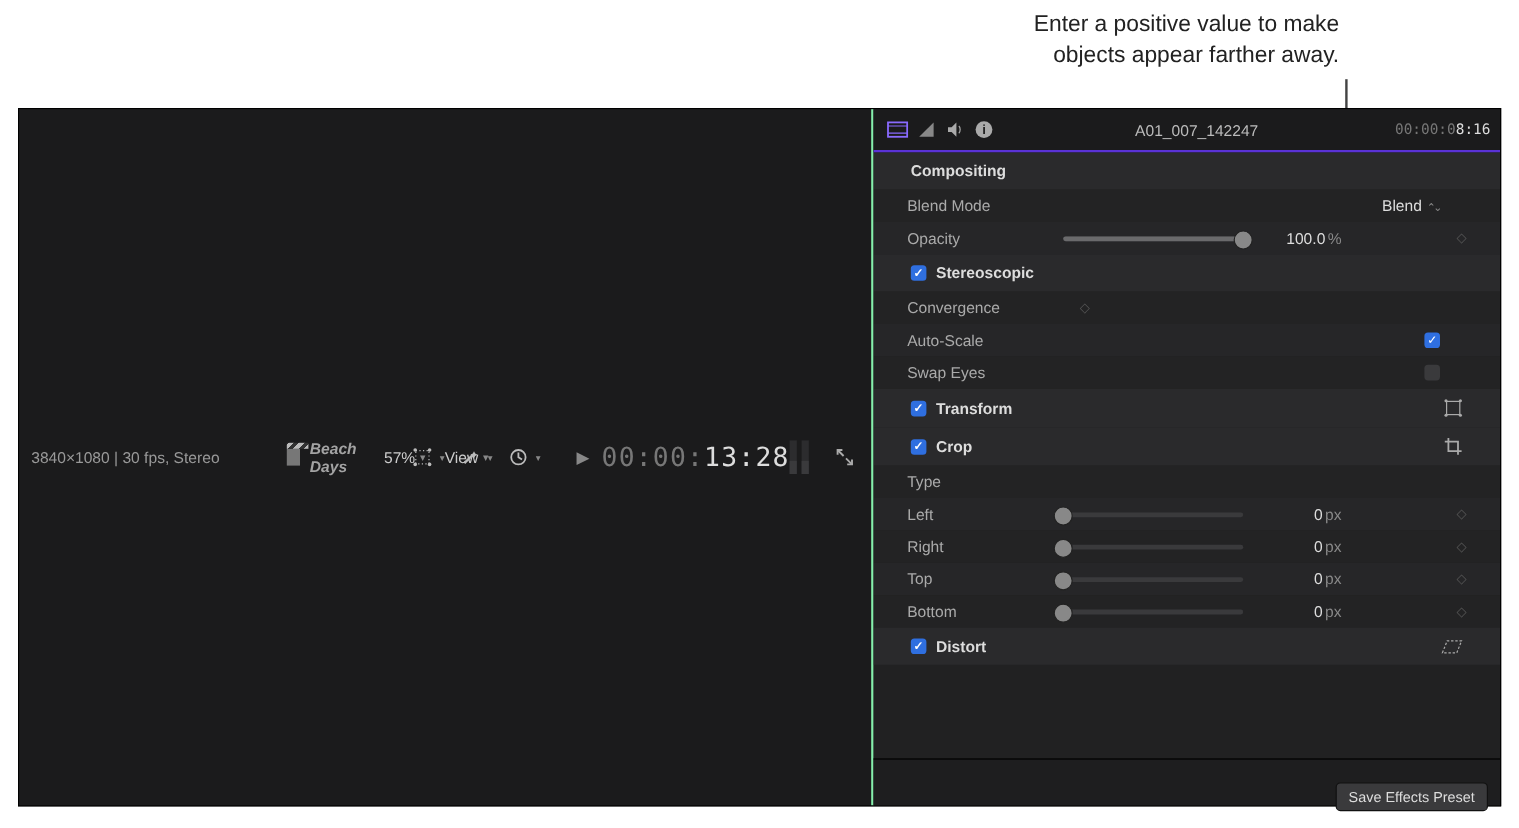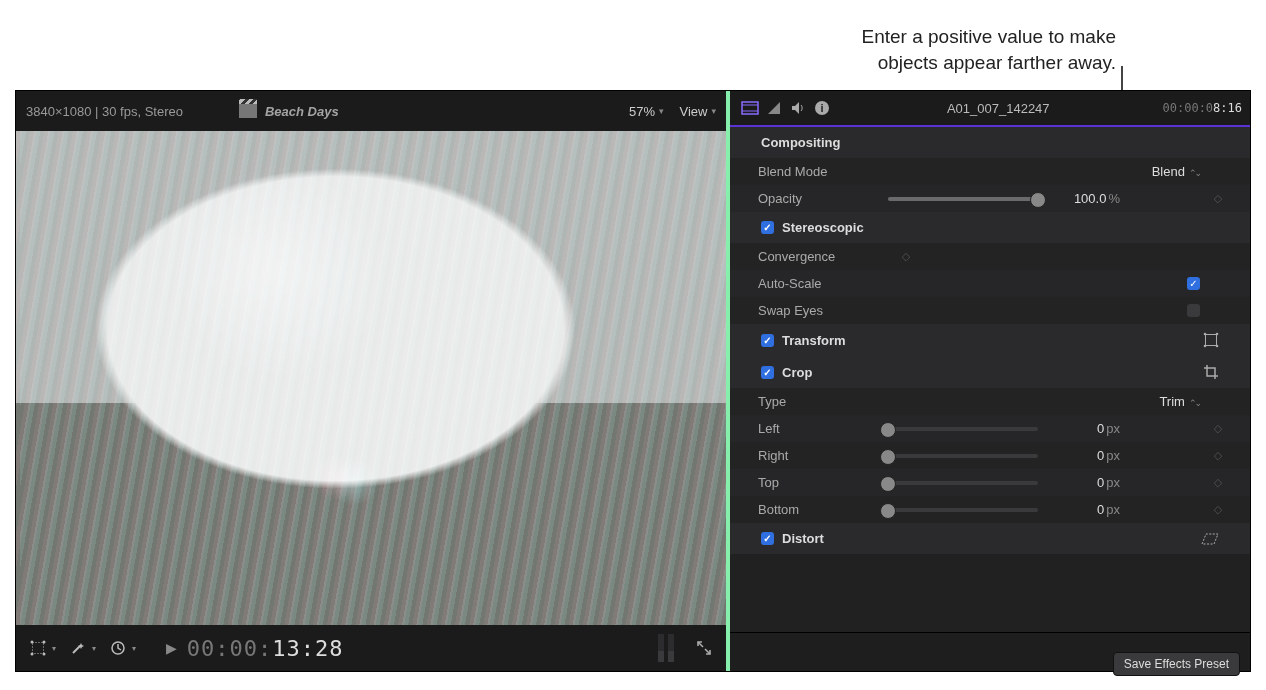--- a/index.html
+++ b/index.html
@@ -4,7 +4,7 @@
 <style>
   html,body{margin:0;padding:0;background:#fff;font-family:-apple-system,BlinkMacSystemFont,"Helvetica Neue",Arial,sans-serif;color:#ccc;font-size:13px;}
   .wrap{width:1266px;height:690px;position:relative;}
-  .callout{position:absolute;left:0;right:0;top:24px;height:70px;text-align:right;padding-right:150px;color:#222;font-size:19px;line-height:1.35;}
+  .callout{position:absolute;left:0;right:0;top:8px;height:70px;text-align:right;padding-right:150px;color:#222;font-size:19px;line-height:1.35;}
   .callout-line{position:absolute;right:143px;top:66px;width:2px;height:218px;background:#444;}
   .app{position:absolute;left:15px;top:90px;width:1234px;height:580px;background:#1b1b1c;display:flex;border:1px solid #000;}
   

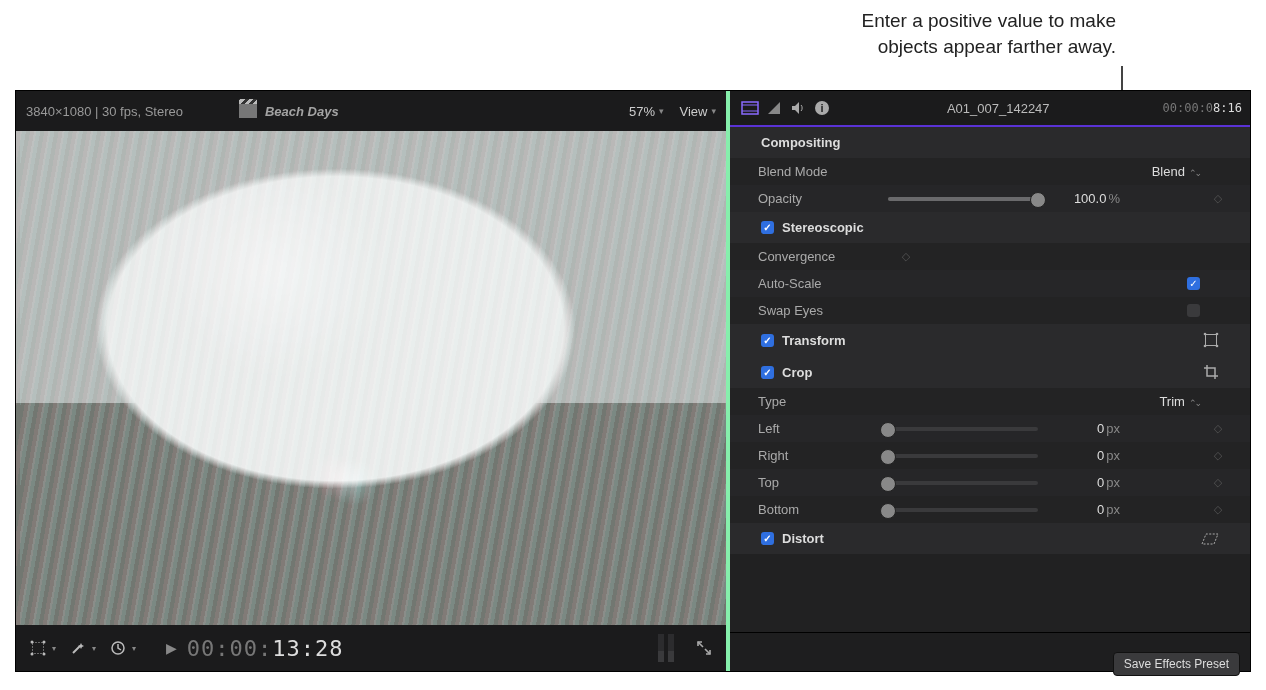--- a/index.html
+++ b/index.html
@@ -8,7 +8,7 @@
   .callout-line{position:absolute;right:143px;top:66px;width:2px;height:218px;background:#444;}
   .app{position:absolute;left:15px;top:90px;width:1234px;height:580px;background:#1b1b1c;display:flex;border:1px solid #000;}
   
-  .viewer{flex:0 0 710px;display:flex;flex-direction:column;background:#1b1b1c;border-right:4px solid #86efac;}
+  .viewer{flex:0 0 710px;display:flex;flex-direction:row;background:#1b1b1c;border-right:2px solid #86efac;align-items:center;}
   .vtop{height:40px;display:flex;align-items:center;padding:0 10px;color:#999;font-size:13px;}
   .vtop .info{flex:0 0 auto;}
   .vtop .proj{margin-left:56px;display:flex;align-items:center;color:#a3a3a3;font-weight:600;font-style:italic;}

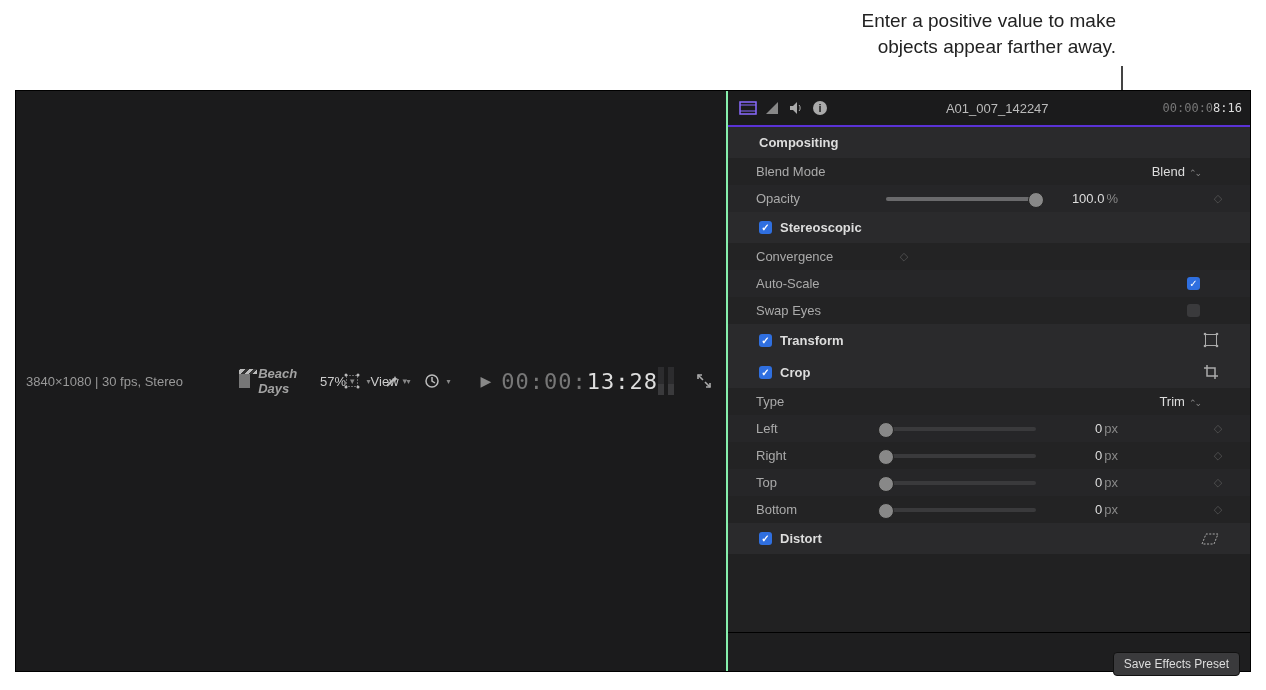--- a/index.html
+++ b/index.html
@@ -257,11 +257,6 @@
         </div>
         <div class="row">
           <span class="lbl">Type</span>
-          <span class="ctrl" style="justify-content:flex-end">
-            <span class="sel">
-              <span>Trim</span><span class="updn">⌃⌄</span>
-            </span>
-          </span>
           <span class="kf"></span>
         </div>
         <div class="row alt">

